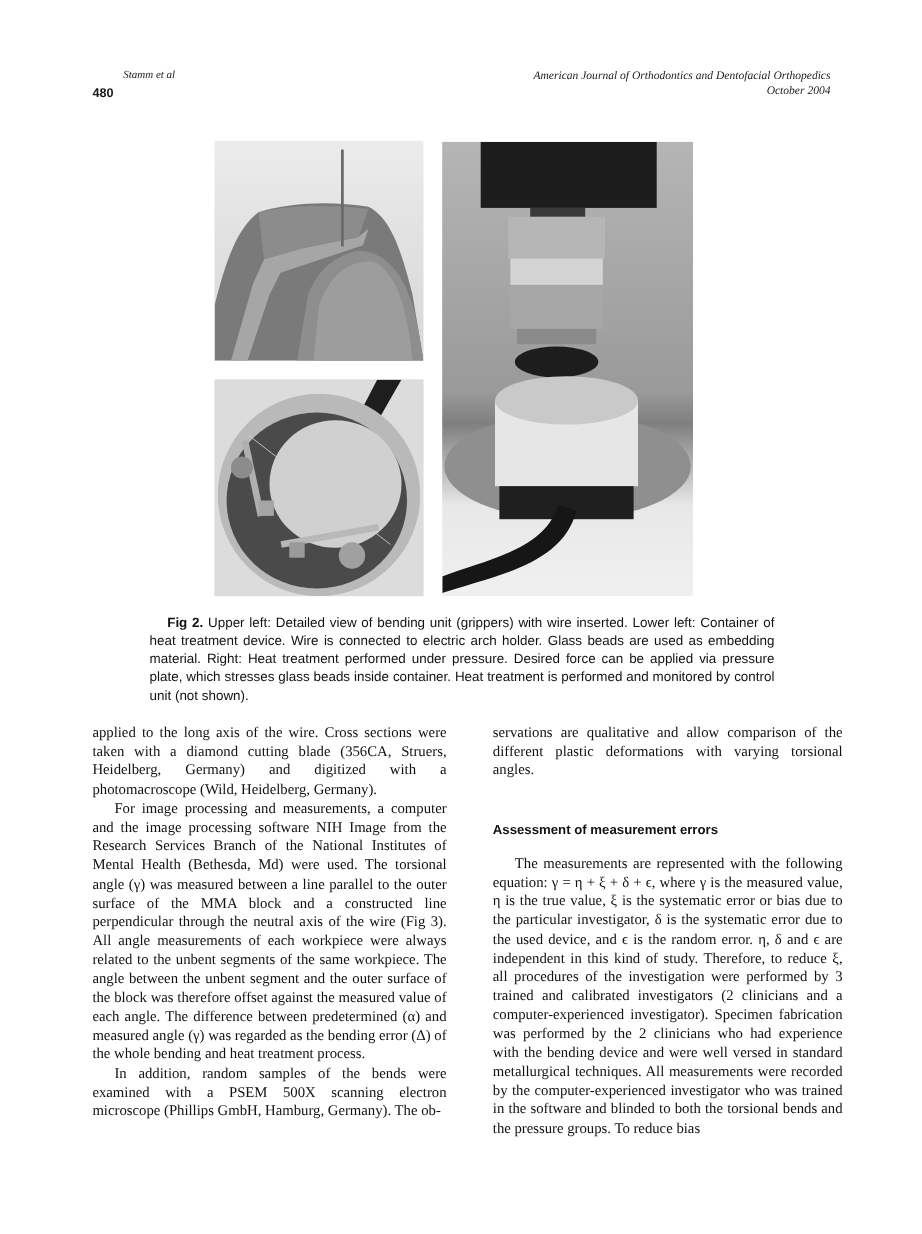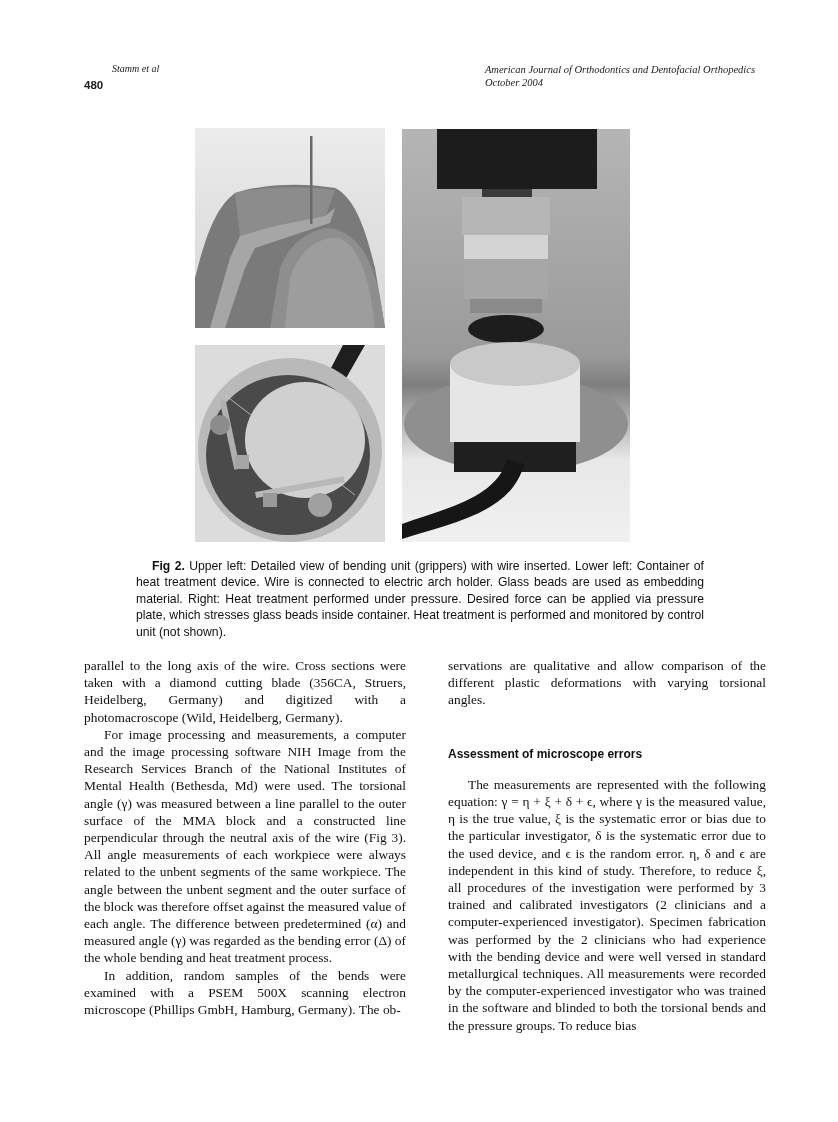--- a/index.html
+++ b/index.html
@@ -7,7 +7,7 @@
   .running-head { position: absolute; top: 63px; left: 84px; width: 671px; height: 30px; }
   .page-num { position: absolute; left: 0; top: 16px; font-family: "Liberation Sans", sans-serif; font-weight: bold; font-size: 11.5px; }
   .authors { position: absolute; left: 28px; top: 0; font-family: "Liberation Serif", serif; font-style: italic; font-size: 10px; }
-  .journal { position: absolute; right: 0; top: 0; text-align: left; font-family: "Liberation Serif", serif; font-style: italic; font-size: 10.5px; line-height: 13px; }
+  .journal { position: absolute; right: 0; top: 0; text-align: right; font-family: "Liberation Serif", serif; font-style: italic; font-size: 10.5px; line-height: 13px; }
 
   .figure { position: absolute; left: 195px; top: 128px; width: 435px; height: 415px; }
   .photo { position: absolute; overflow: hidden; }

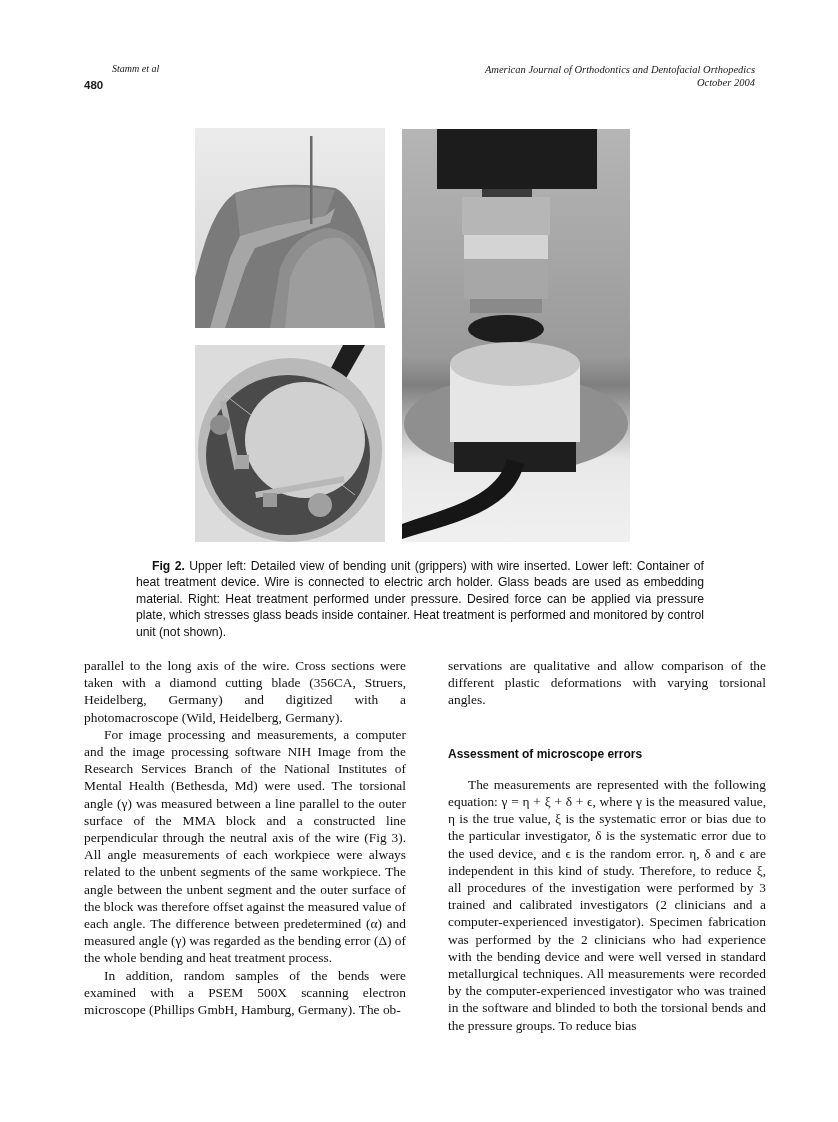--- a/index.html
+++ b/index.html
@@ -92,7 +92,7 @@
 </div>
 
 <div class="column col-left">
-  <p>parallel to the long axis of the wire. Cross sections were taken with a diamond cutting blade (356CA, Struers, Heidelberg, Germany) and digitized with a photomacroscope (Wild, Heidelberg, Germany).</p>
+  <p>applied to the long axis of the wire. Cross sections were taken with a diamond cutting blade (356CA, Struers, Heidelberg, Germany) and digitized with a photomacroscope (Wild, Heidelberg, Germany).</p>
   <p class="indent">For image processing and measurements, a computer and the image processing software NIH Image from the Research Services Branch of the National Institutes of Mental Health (Bethesda, Md) were used. The torsional angle (γ) was measured between a line parallel to the outer surface of the MMA block and a constructed line perpendicular through the neutral axis of the wire (Fig 3). All angle measurements of each workpiece were always related to the unbent segments of the same workpiece. The angle between the unbent segment and the outer surface of the block was therefore offset against the measured value of each angle. The difference between predetermined (α) and measured angle (γ) was regarded as the bending error (Δ) of the whole bending and heat treatment process.</p>
   <p class="indent">In addition, random samples of the bends were examined with a PSEM 500X scanning electron microscope (Phillips GmbH, Hamburg, Germany). The ob-</p>
 </div>

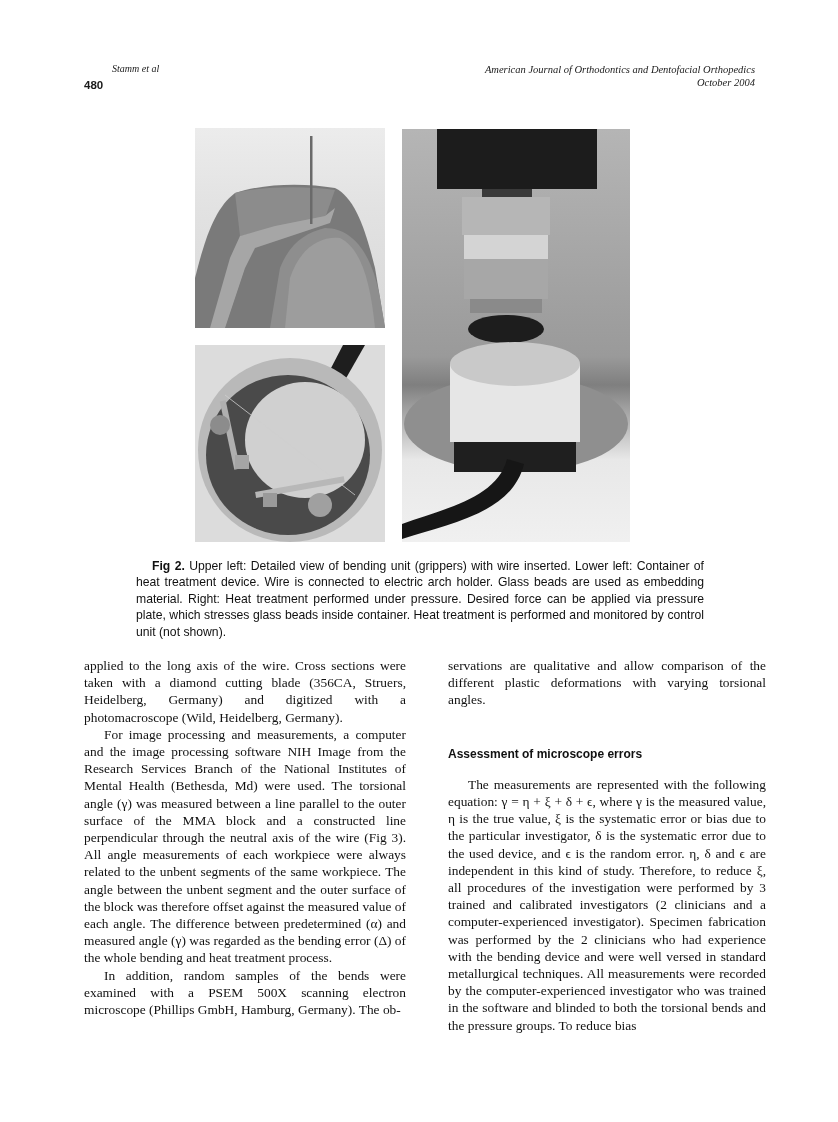--- a/index.html
+++ b/index.html
@@ -99,7 +99,7 @@
 
 <div class="column col-right">
   <p>servations are qualitative and allow comparison of the different plastic deformations with varying torsional angles.</p>
-  <p class="section-heading">Assessment of microscope errors</p>
+  <p class="section-heading">Assessment of measurement errors</p>
   <p class="indent">The measurements are represented with the following equation: γ = η + ξ + δ + ϵ, where γ is the measured value, η is the true value, ξ is the systematic error or bias due to the particular investigator, δ is the systematic error due to the used device, and ϵ is the random error. η, δ and ϵ are independent in this kind of study. Therefore, to reduce ξ, all procedures of the investigation were performed by 3 trained and calibrated investigators (2 clinicians and a computer-experienced investigator). Specimen fabrication was performed by the 2 clinicians who had experience with the bending device and were well versed in standard metallurgical techniques. All measurements were recorded by the computer-experienced investigator who was trained in the software and blinded to both the torsional bends and the pressure groups. To reduce bias</p>
 </div>
 

